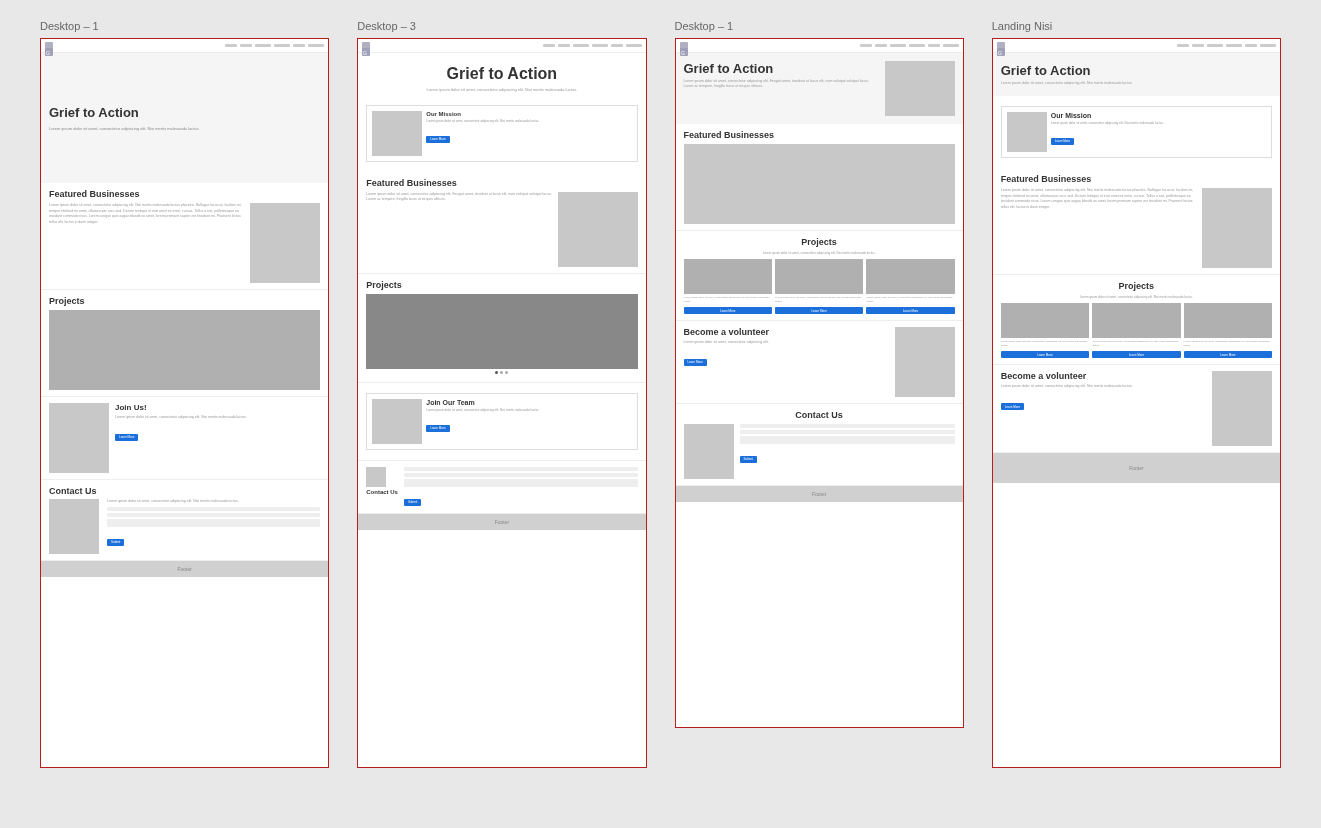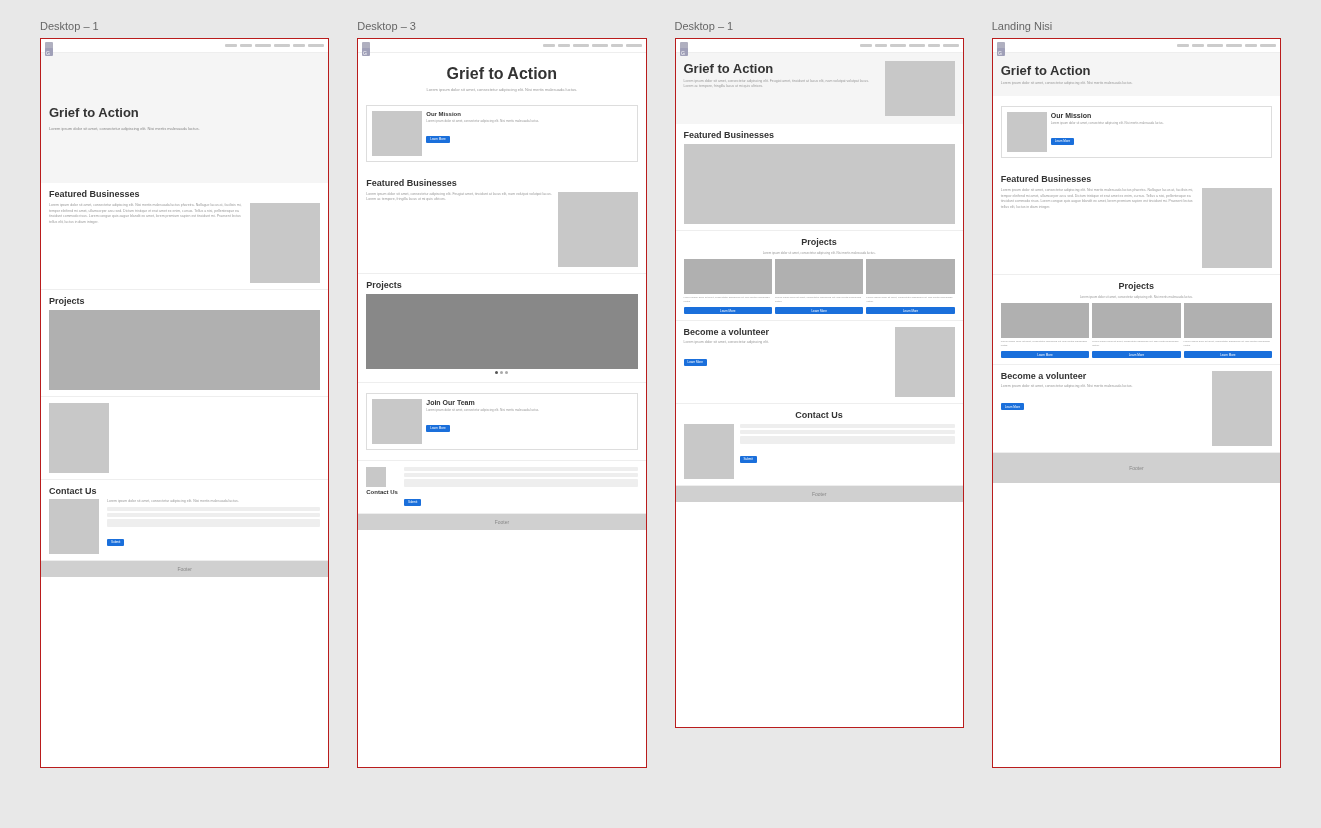--- a/index.html
+++ b/index.html
@@ -349,6 +349,11 @@
       <div class="section-block">
         <div class="join-row">
           <div class="join-img" style="width:60px; height:70px;"></div>
+          <div class="join-text-block">
+            <div class="join-title">Join Us!</div>
+            <div style="font-size:3.5px; color:#999; line-height:1.5; margin-bottom:4px;">Lorem ipsum dolor sit amet, consectetur adipiscing elit. Nisi mertis malesuada luctus.</div>
+            <button class="btn-blue">Learn More</button>
+          </div>
         </div>
       </div>
 

